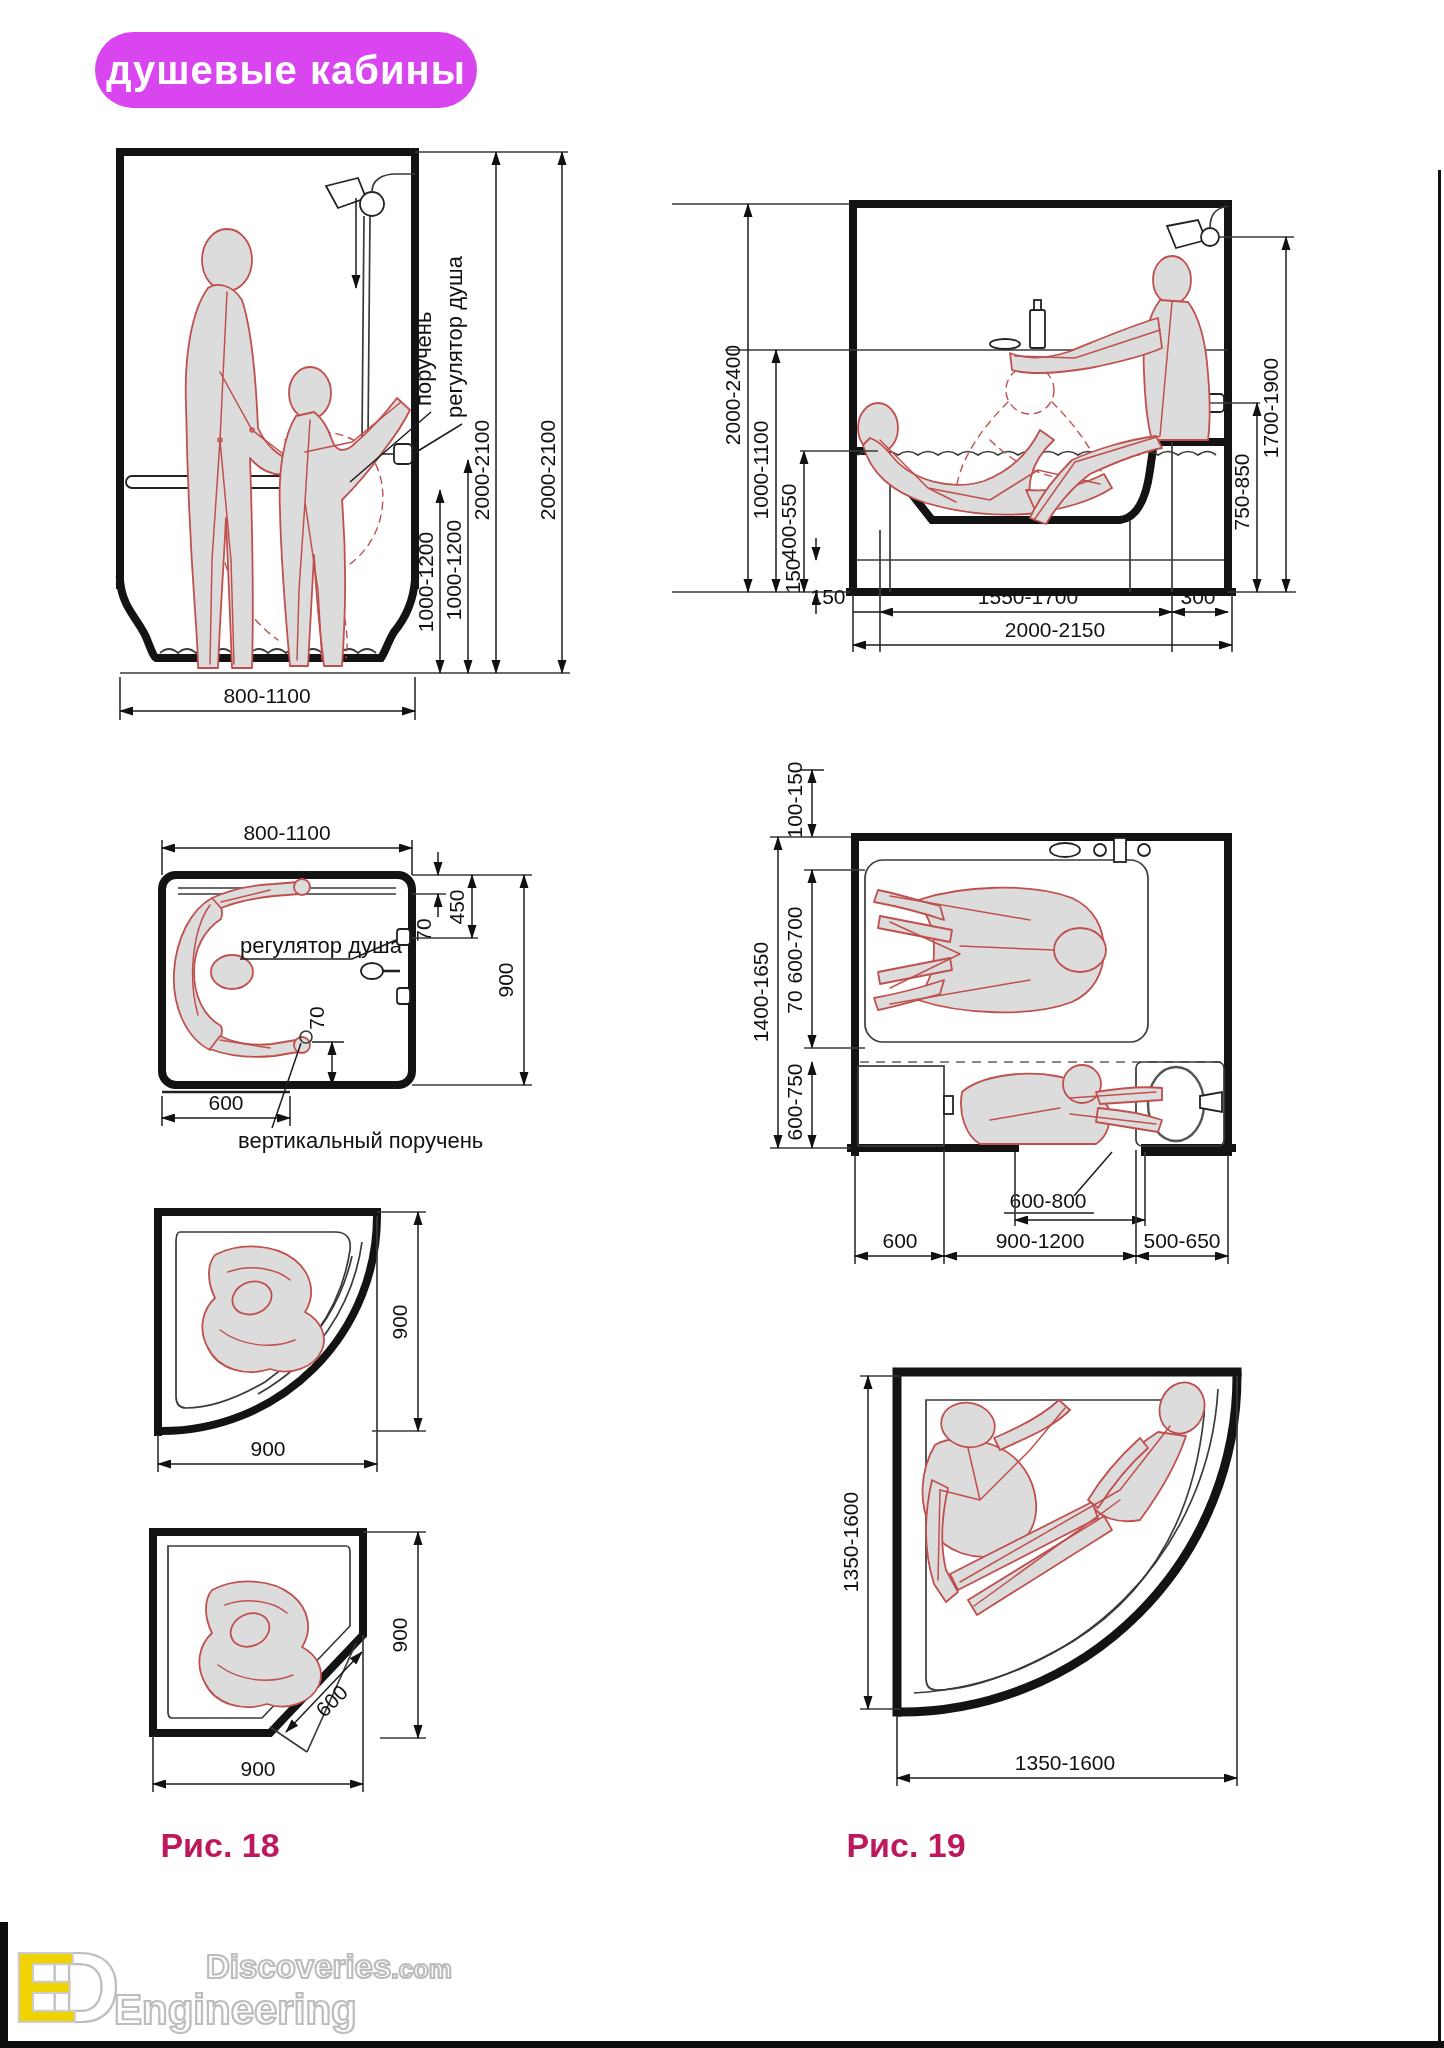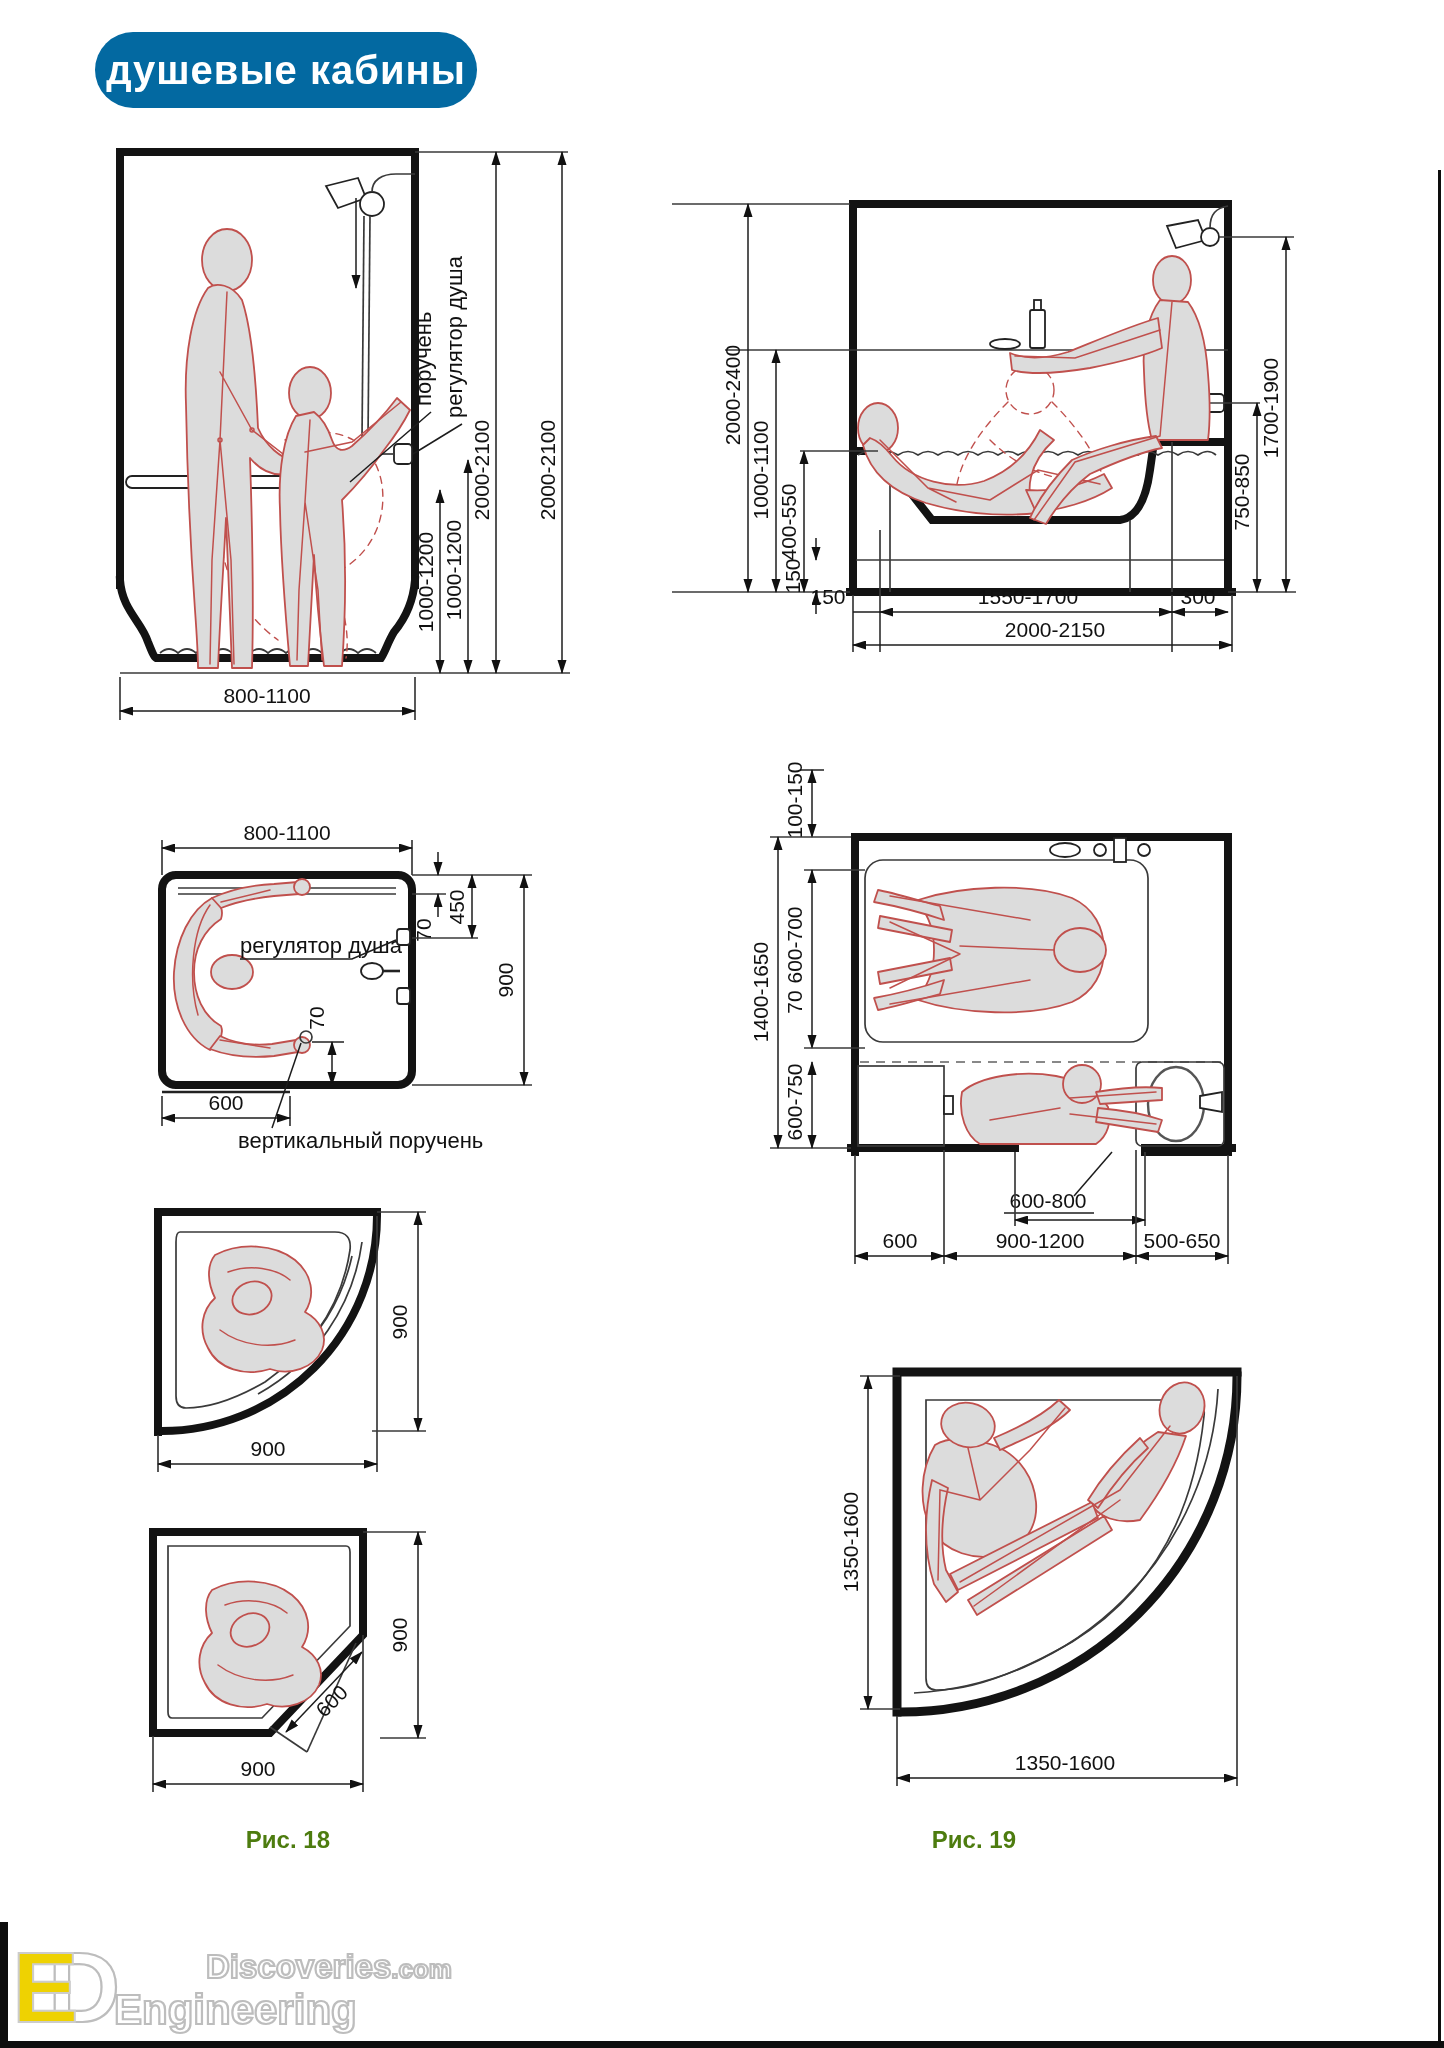--- a/index.html
+++ b/index.html
@@ -5,7 +5,7 @@
   html,body{margin:0;padding:0;background:#ffffff;}
   #page{position:relative;width:1444px;height:2048px;background:#ffffff;overflow:hidden;
         font-family:"Liberation Sans",sans-serif;color:#111;}
-  .pill{position:absolute;background:#0369a1;border-radius:40px;display:flex;
+  .pill{position:absolute;background:#d946ef;border-radius:40px;display:flex;
         align-items:center;justify-content:center;color:#ffffff;font-weight:bold;
         font-size:40px;letter-spacing:1px;}
   .caption{position:absolute;width:220px;text-align:right;font-weight:bold;font-size:24px;color:#4d7c0f;}

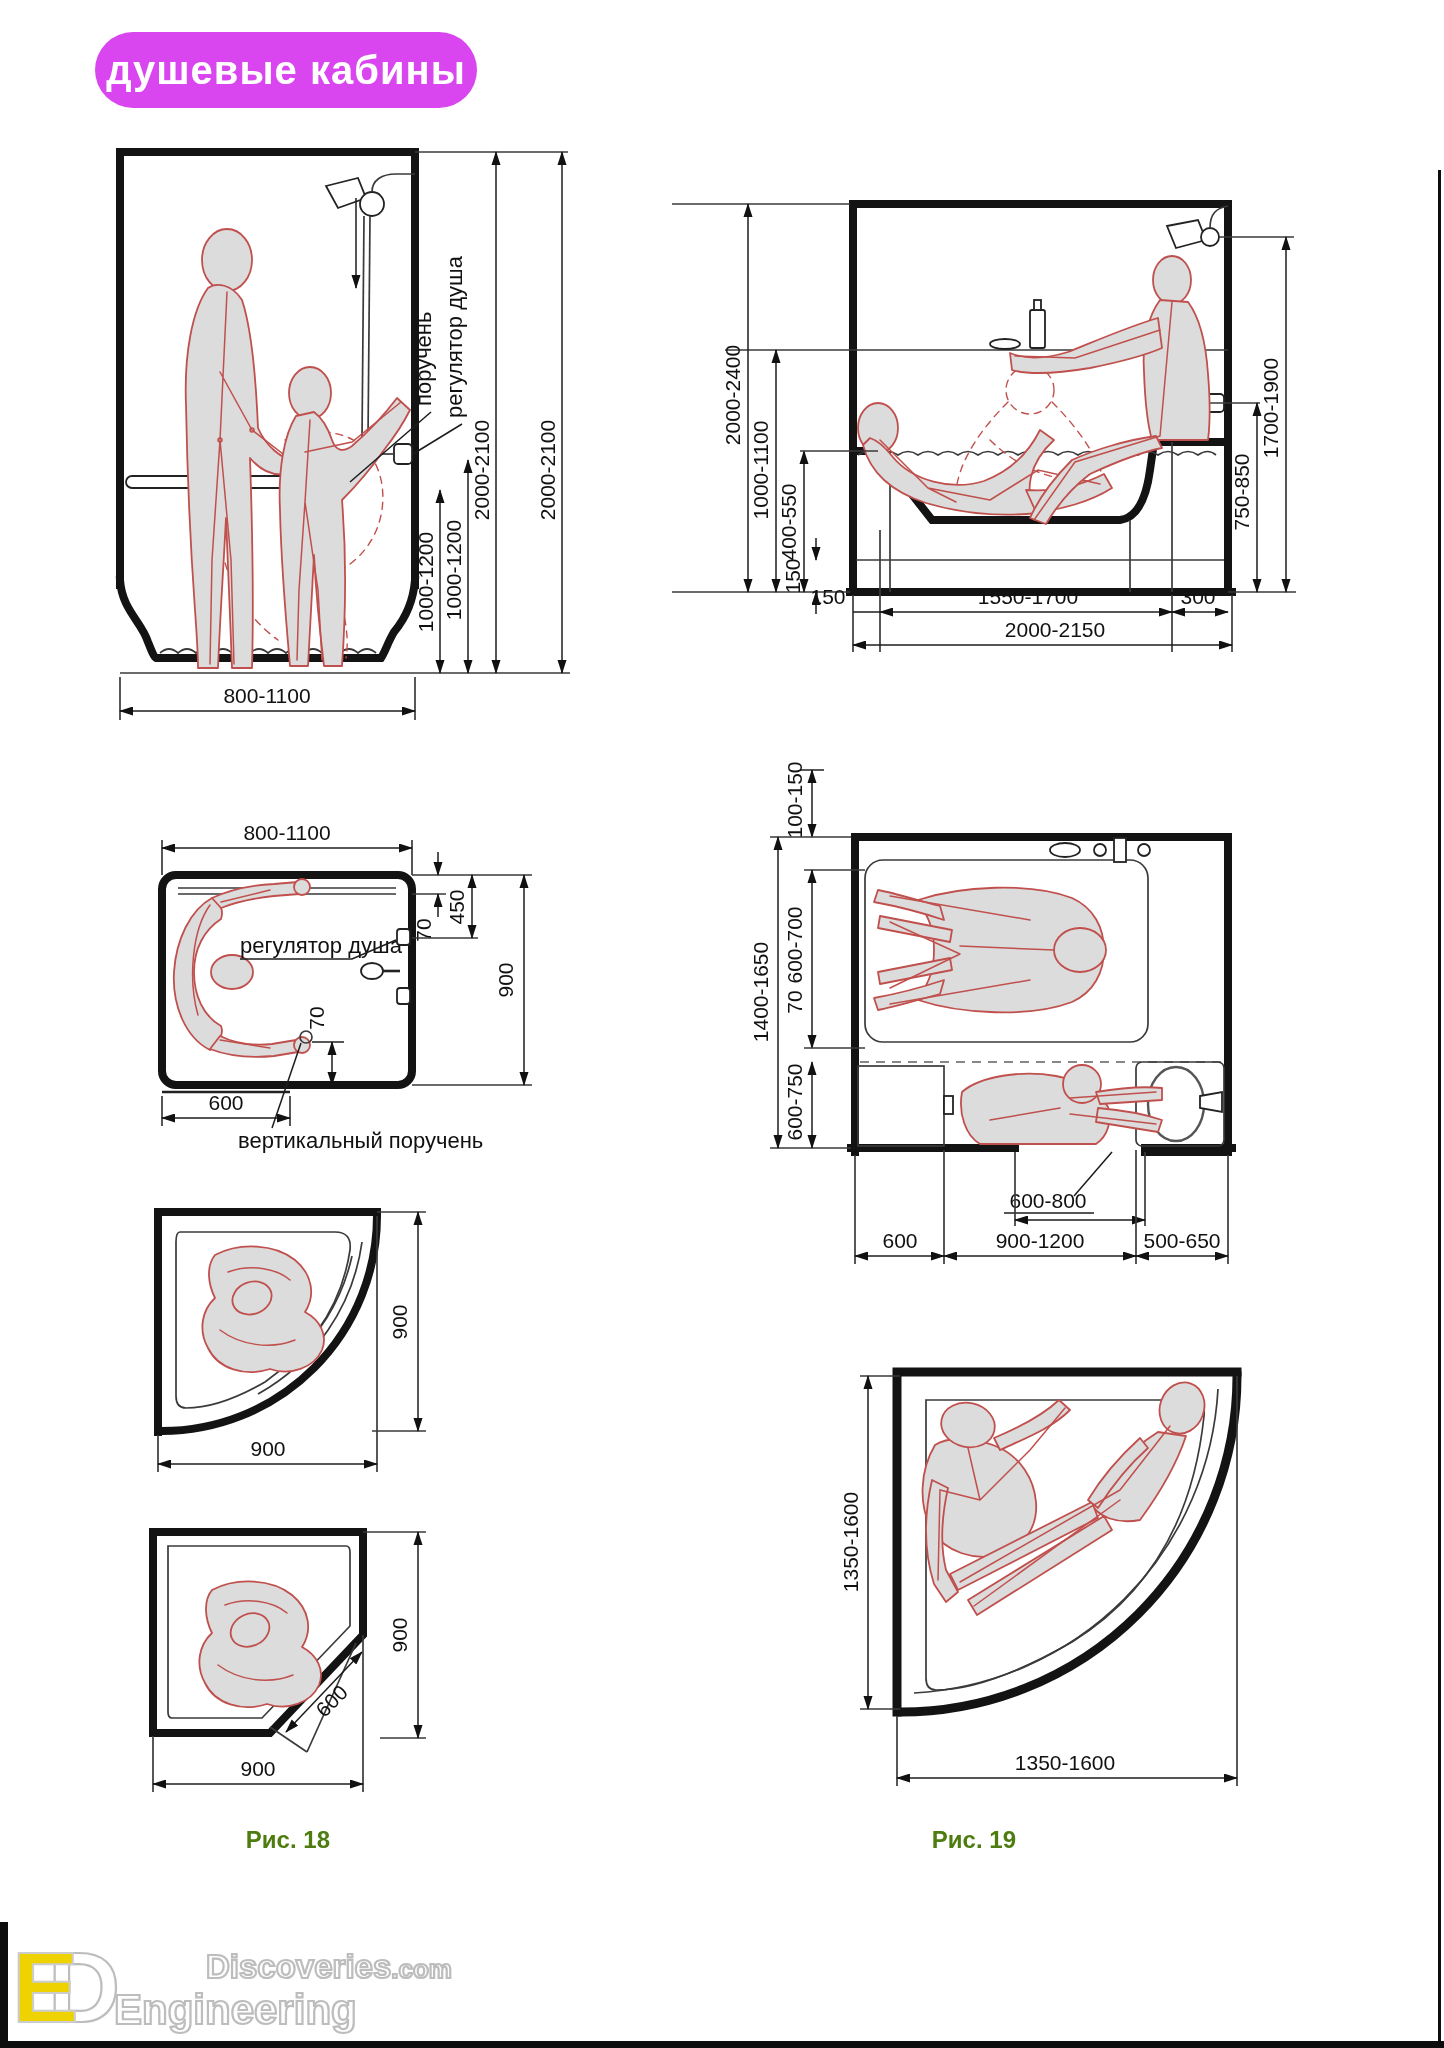--- a/index.html
+++ b/index.html
@@ -8,7 +8,7 @@
   .pill{position:absolute;background:#d946ef;border-radius:40px;display:flex;
         align-items:center;justify-content:center;color:#ffffff;font-weight:bold;
         font-size:40px;letter-spacing:1px;}
-  .caption{position:absolute;width:220px;text-align:right;font-weight:bold;font-size:24px;color:#4d7c0f;}
+  .caption{position:absolute;width:220px;text-align:center;font-weight:bold;font-size:34px;color:#be185d;}
   svg{position:absolute;overflow:visible;}
   
   .w{stroke:#131313;stroke-width:8;fill:none;stroke-linecap:square;stroke-linejoin:miter;}

